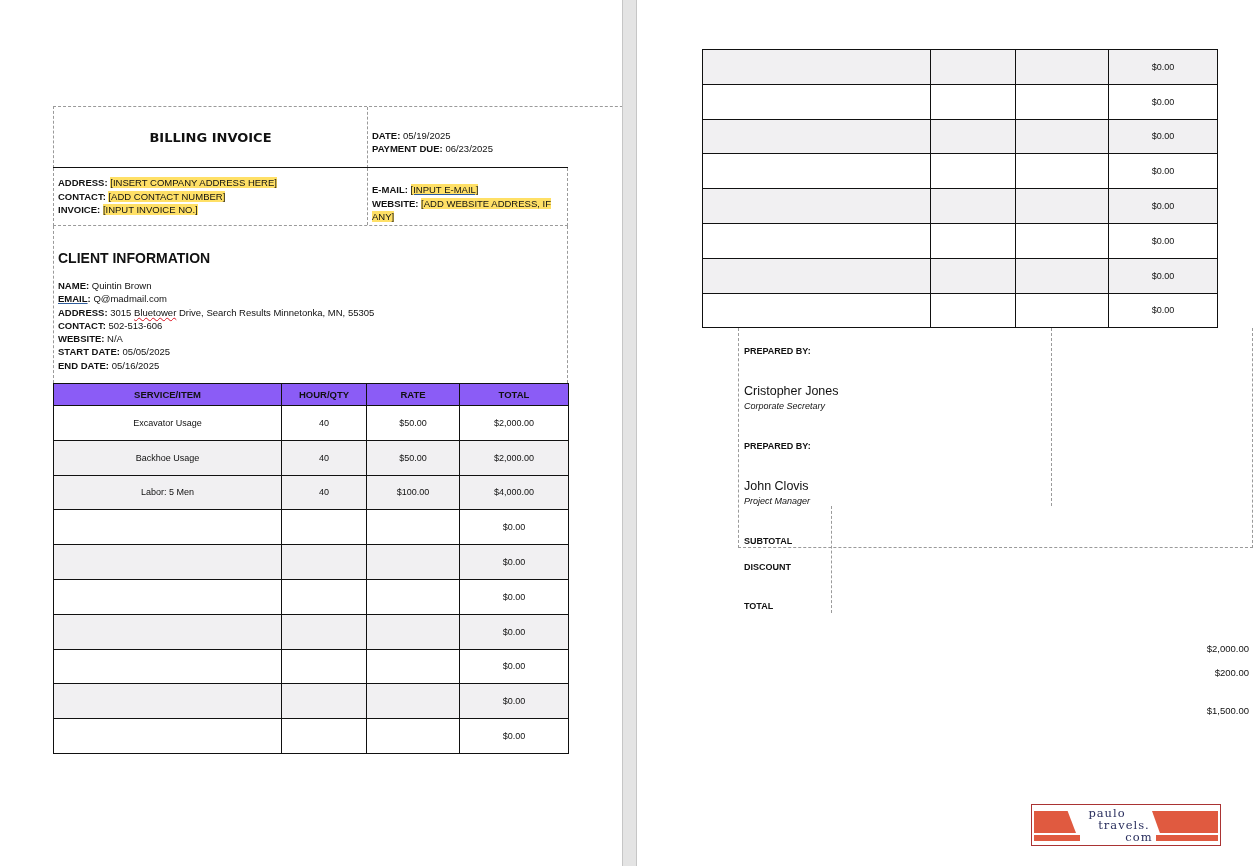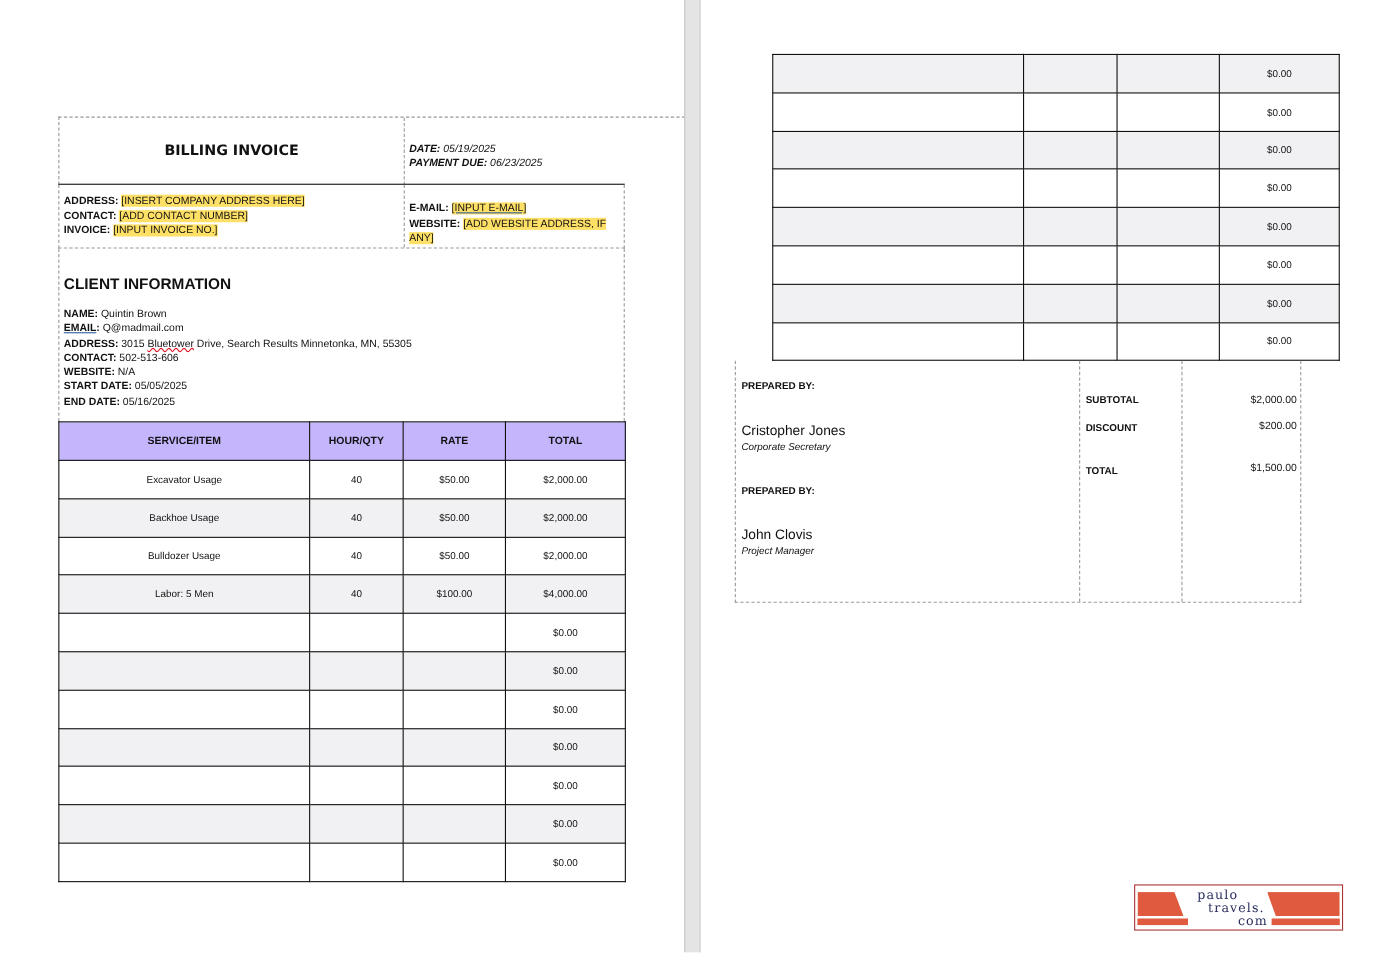--- a/index.html
+++ b/index.html
@@ -22,7 +22,7 @@
           border-left: 1px dashed #9a9a9a; border-right: 1px dashed #9a9a9a; border-top: 1px dashed #9a9a9a; }
   .row2 .title-cell { width: 314px; display: flex; align-items: center; justify-content: center; border-right: 1px dashed #9a9a9a; }
   .billing-title { font-weight: bold; font-size: 13px; font-family: "DejaVu Sans", sans-serif; }
-  .row2 .date-cell { flex: 1; padding: 22px 0 1px 4px; font-size: 9.5px; line-height: 13px; font-style: italic; }
+  .row2 .date-cell { flex: 1; padding: 22px 0 1px 4px; font-size: 9.5px; line-height: 13px; }
   .hr-solid { position: absolute; left: 53px; top: 167px; width: 515px; height: 0; border-top: 1.5px solid #111; }
 
   .row3 { position: absolute; left: 53px; top: 168px; width: 515px; height: 58px; display: flex;

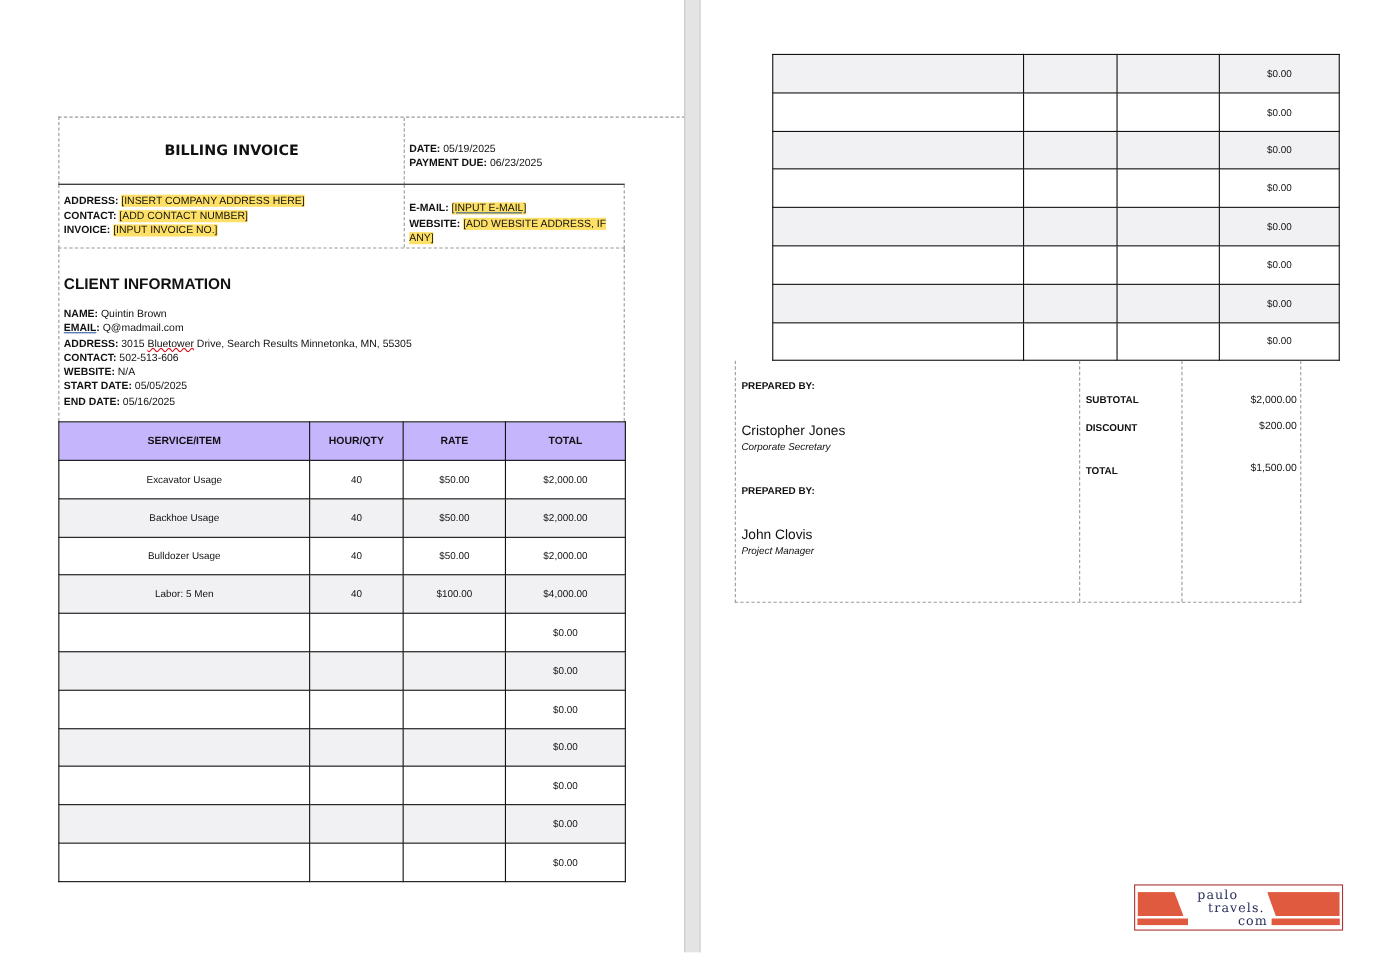--- a/index.html
+++ b/index.html
@@ -48,8 +48,8 @@
   
   .right-table { left: 702px; top: 49px; width: 515px; }
 
-  .sign-box { position: absolute; left: 668px; top: 328px; width: 515px; height: 220px; display: flex;
-              border: 1px dashed #9a9a9a; border-top: none; }
+  .sign-box { position: absolute; left: 738px; top: 328px; width: 515px; height: 220px; display: flex;
+              border: 1px dashed #9a9a9a; border-top: none; flex-direction: column; }
   .sign-col { width: 313px; padding: 18px 0 0 5px; border-right: 1px dashed #9a9a9a; }
   .tot-label-col { width: 93px; padding: 29px 0 0 5px; border-right: 1px dashed #9a9a9a; }
   .tot-val-col { flex: 1; padding: 29px 3px 0 0; text-align: right; }

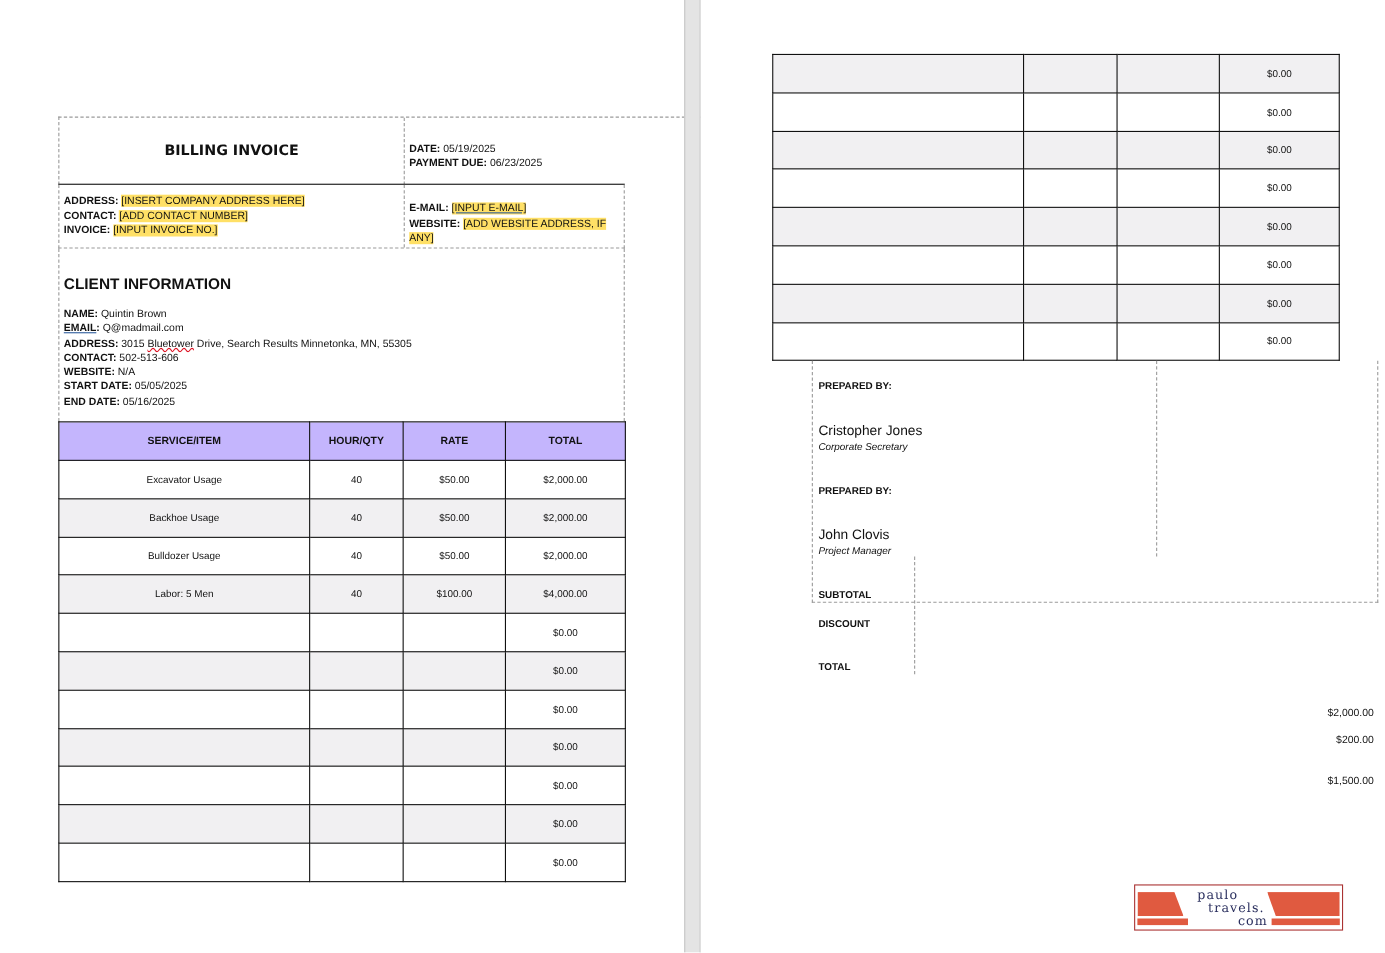--- a/index.html
+++ b/index.html
@@ -40,7 +40,7 @@
 
   table.items { position: absolute; border-collapse: collapse; table-layout: fixed; font-size: 9px; }
   table.items td, table.items th { border: 1.5px solid #111; text-align: center; vertical-align: middle; }
-  table.items th { background: #c4b5fd; font-weight: bold; font-size: 9.5px; height: 35px; }
+  table.items th { background: #8b5cf6; font-weight: bold; font-size: 9.5px; height: 22px; }
   table.items td { height: 34.8px; }
   table.items tr.alt td { background: #f1f0f2; }
   .left-table { left: 53px; top: 383px; width: 515px; }

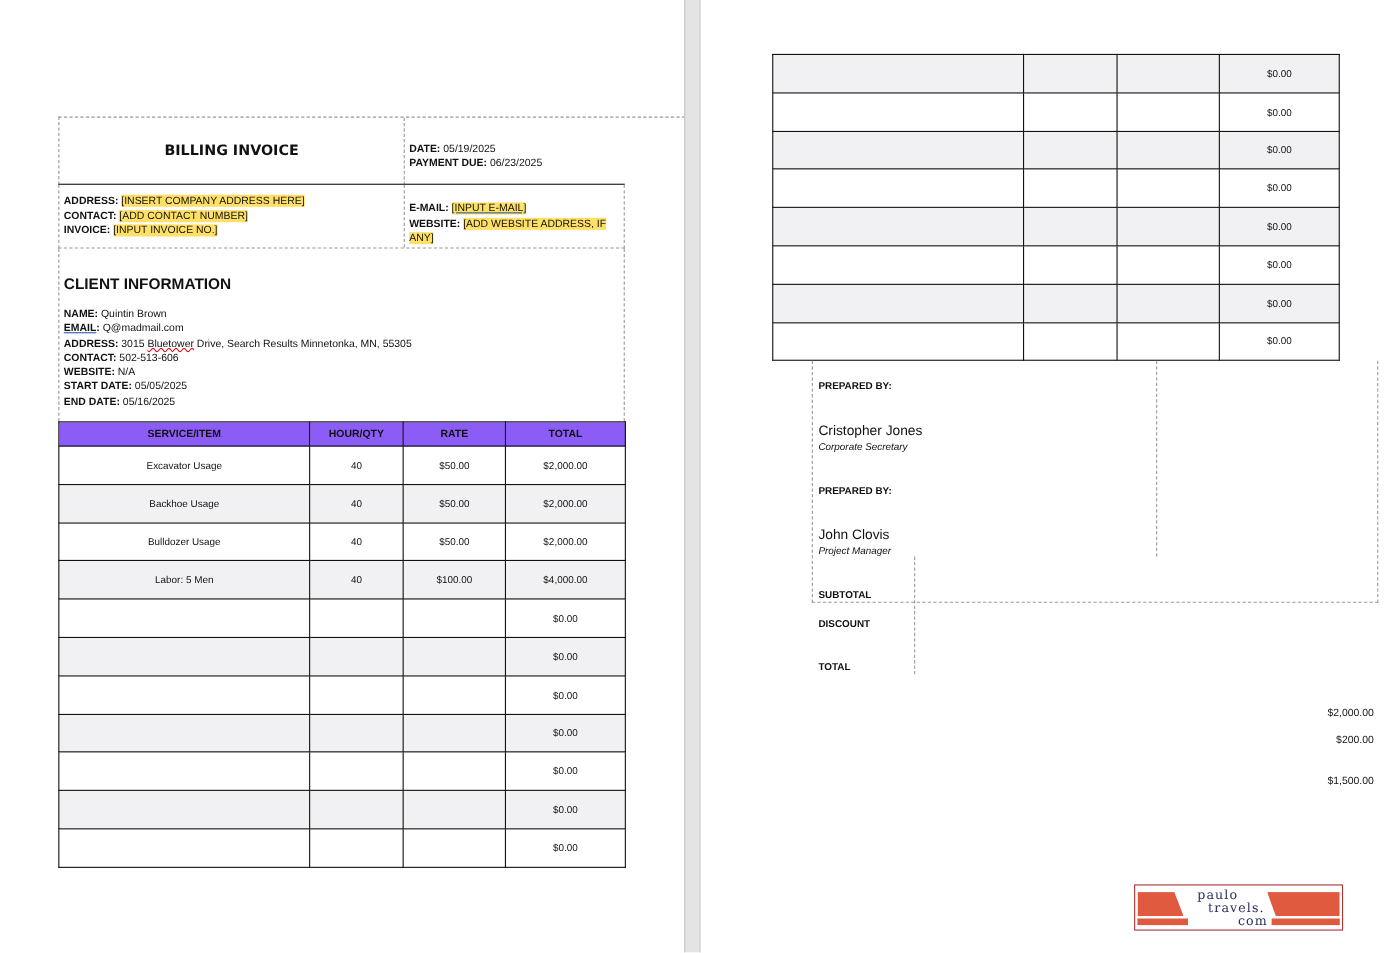--- a/index.html
+++ b/index.html
@@ -131,12 +131,6 @@
           <td>$50.00</td>
           <td>$2,000.00</td>
         </tr>
-        <tr>
-          <td>Bulldozer Usage</td>
-          <td>40</td>
-          <td>$50.00</td>
-          <td>$2,000.00</td>
-        </tr>
         <tr class="alt">
           <td>Labor: 5 Men</td>
           <td>40</td>

